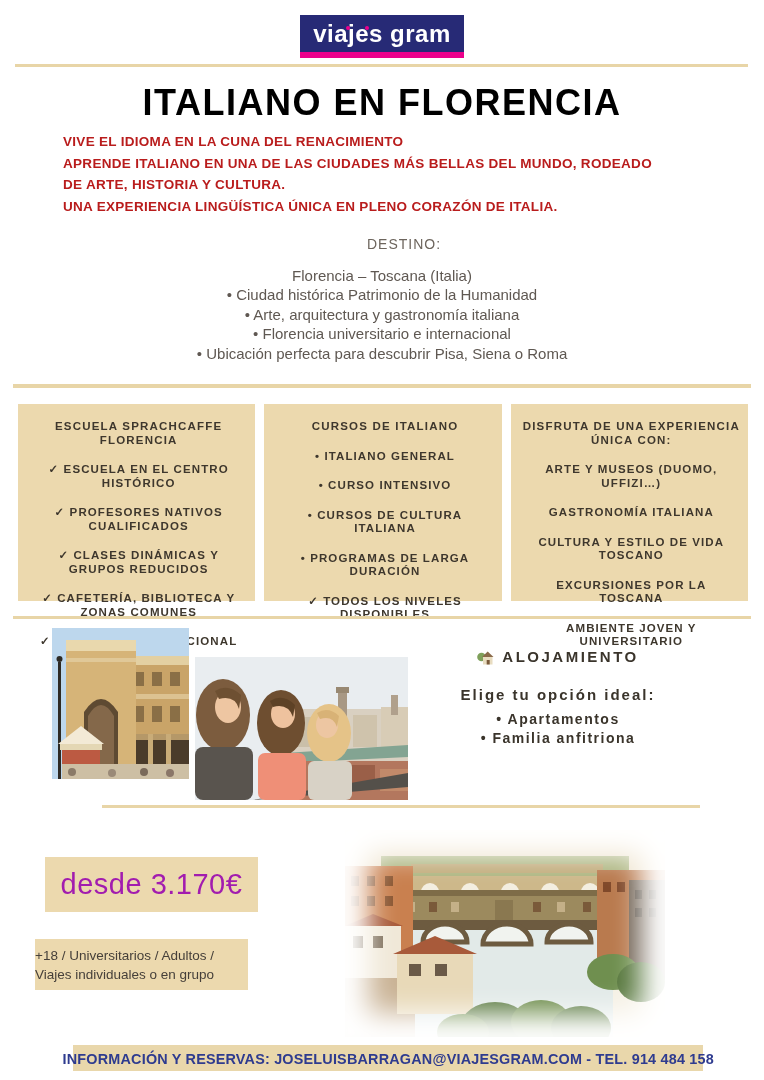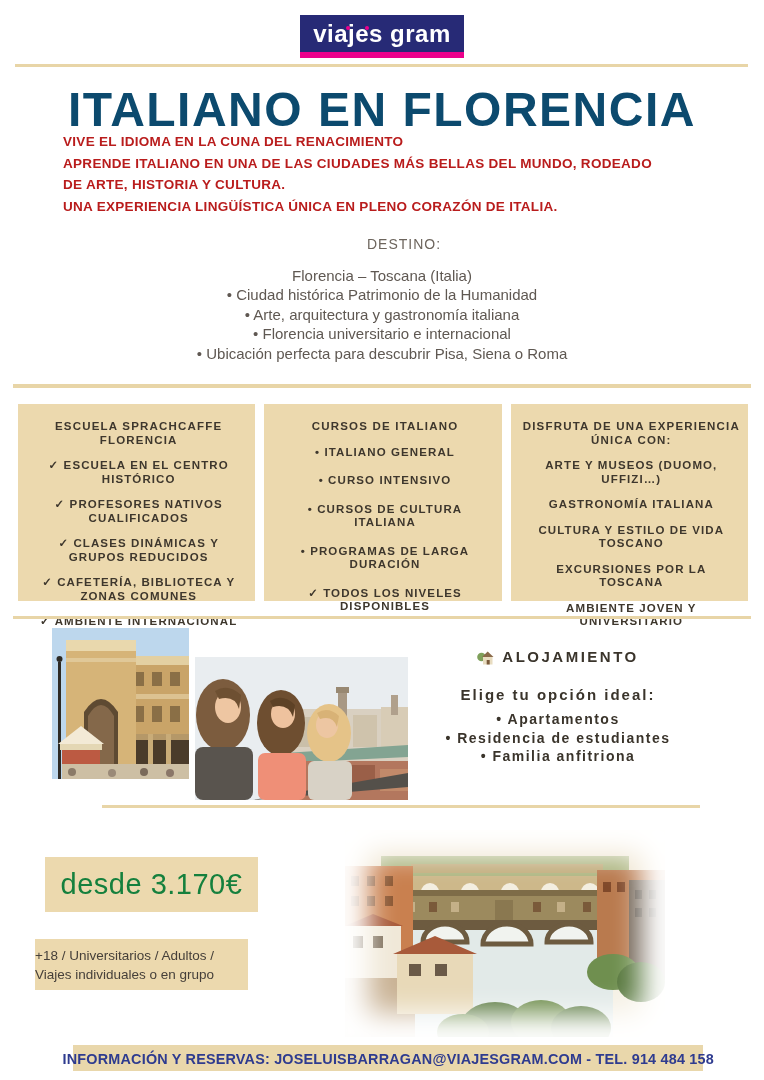--- a/index.html
+++ b/index.html
@@ -34,7 +34,7 @@
   
   .title {
     position:absolute; left:0; top:82px; width:100%; text-align:center;
-    font-size:48px; font-weight:800; letter-spacing:1.5px; color:#0c4a6e;
+    font-size:36px; font-weight:800; letter-spacing:1.5px; color:#000000;
   }
   .intro {
     position:absolute; left:63px; top:131px; width:660px;

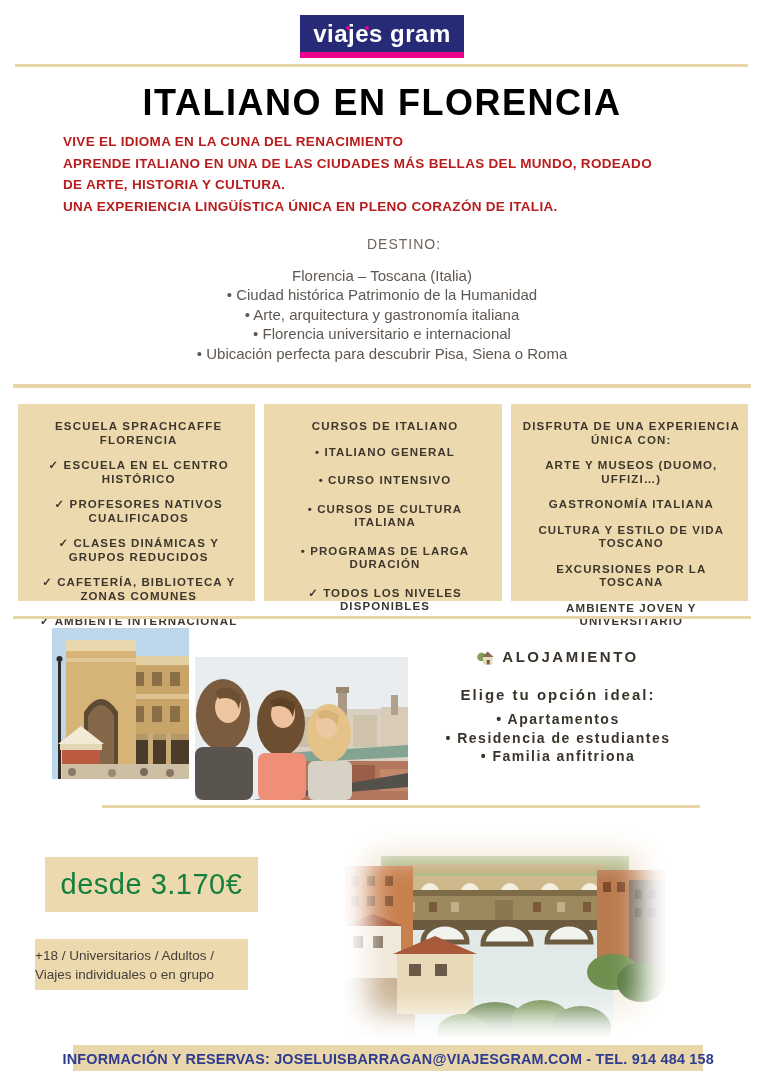--- a/index.html
+++ b/index.html
@@ -59,7 +59,7 @@
     color:#3e372d;
   }
   .col-header { font-size:11.5px; font-weight:700; letter-spacing:1.2px; line-height:13.5px; margin-bottom:12px; }
-  .col-item   { font-size:11.5px; font-weight:700; letter-spacing:1.1px; line-height:13.5px; }
+  .col-item   { font-size:11.5px; font-weight:700; letter-spacing:1.1px; line-height:13.5px;margin-top:16px; }
   .col1 .col-item { margin-bottom:12px; }
   .col2 .col-item { margin-bottom:15px; }
   .col3 .col-item { margin-bottom:12px; }

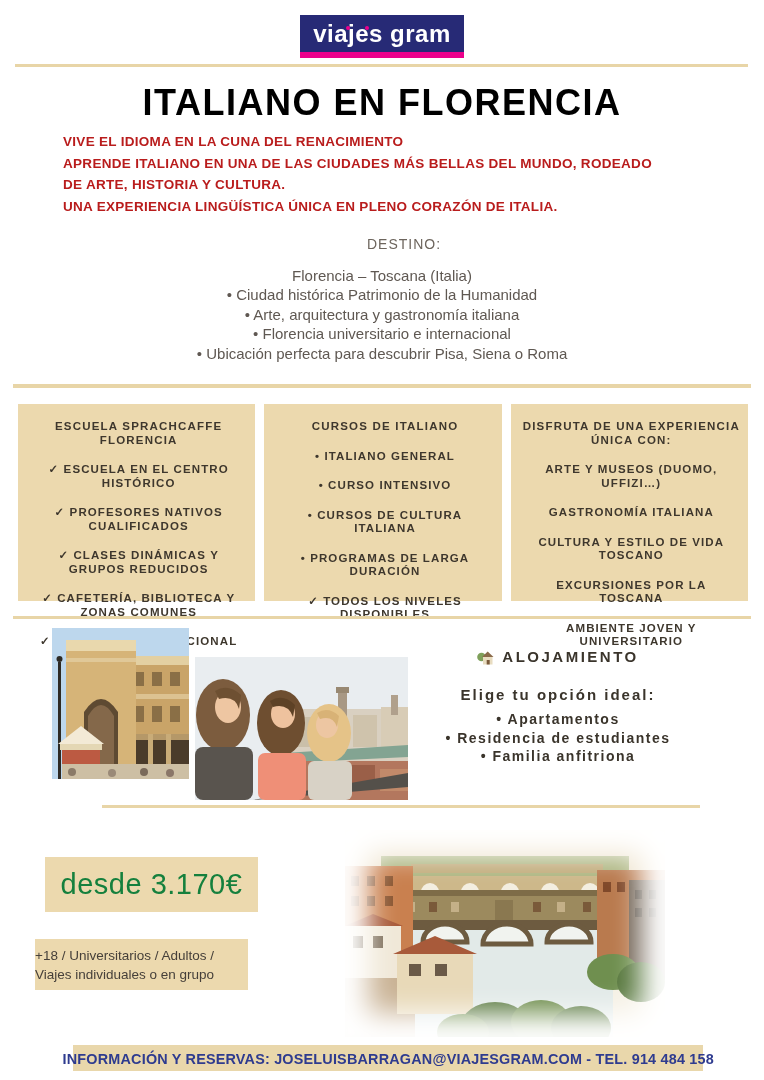--- a/index.html
+++ b/index.html
@@ -251,7 +251,6 @@
     <div class="acc-subtitle">Elige tu opción ideal:</div>
     <div class="acc-options">
       <div>• Apartamentos</div>
-      <div>• Residencia de estudiantes</div>
       <div>• Familia anfitriona</div>
     </div>
   </div>

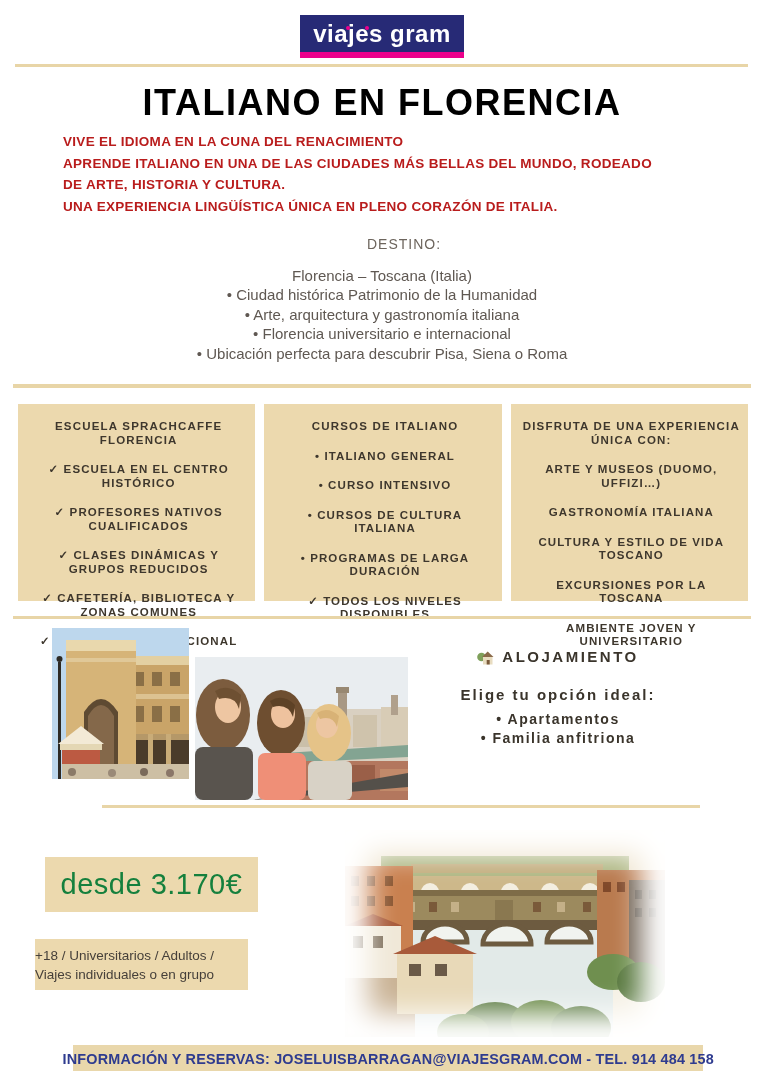--- a/index.html
+++ b/index.html
@@ -81,7 +81,7 @@
   .price-box {
     position:absolute; left:45px; top:857px; width:213px; height:55px;
     background:#ecd9ae; display:flex; align-items:center; justify-content:center;
-    font-size:29px; color:#15803d; letter-spacing:0.5px;
+    font-size:29px; color:#a21caf; letter-spacing:0.5px;
   }
   .audience-box {
     position:absolute; left:35px; top:939px; width:213px; height:51px;

